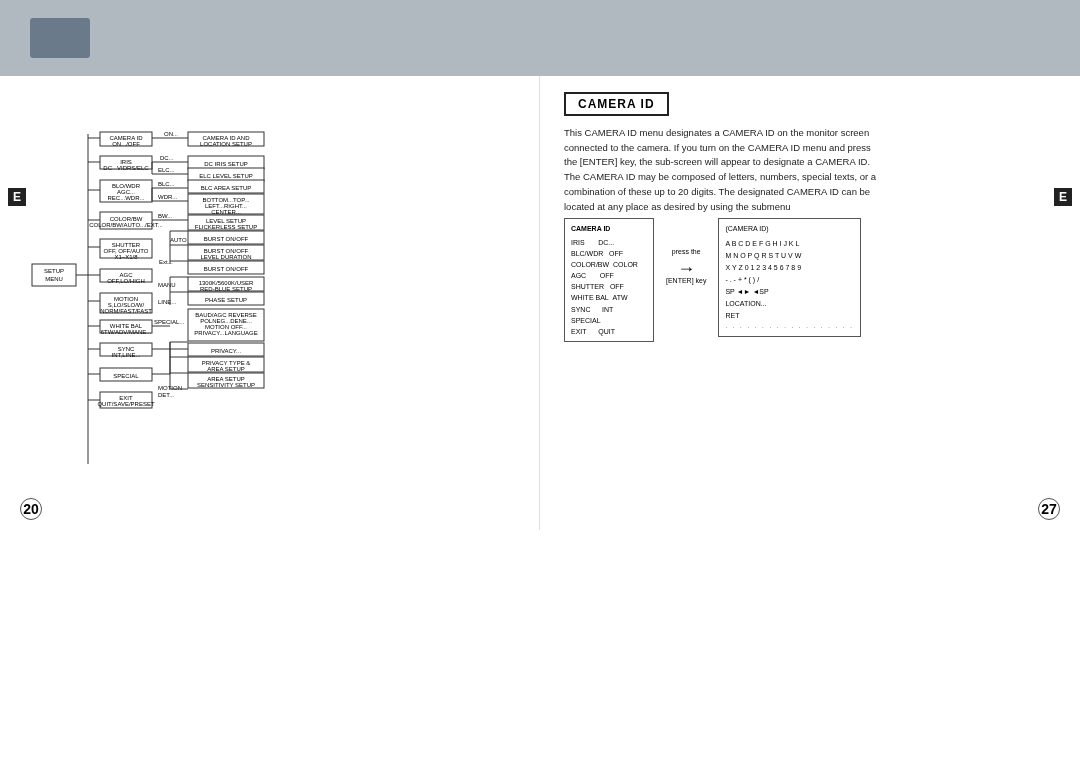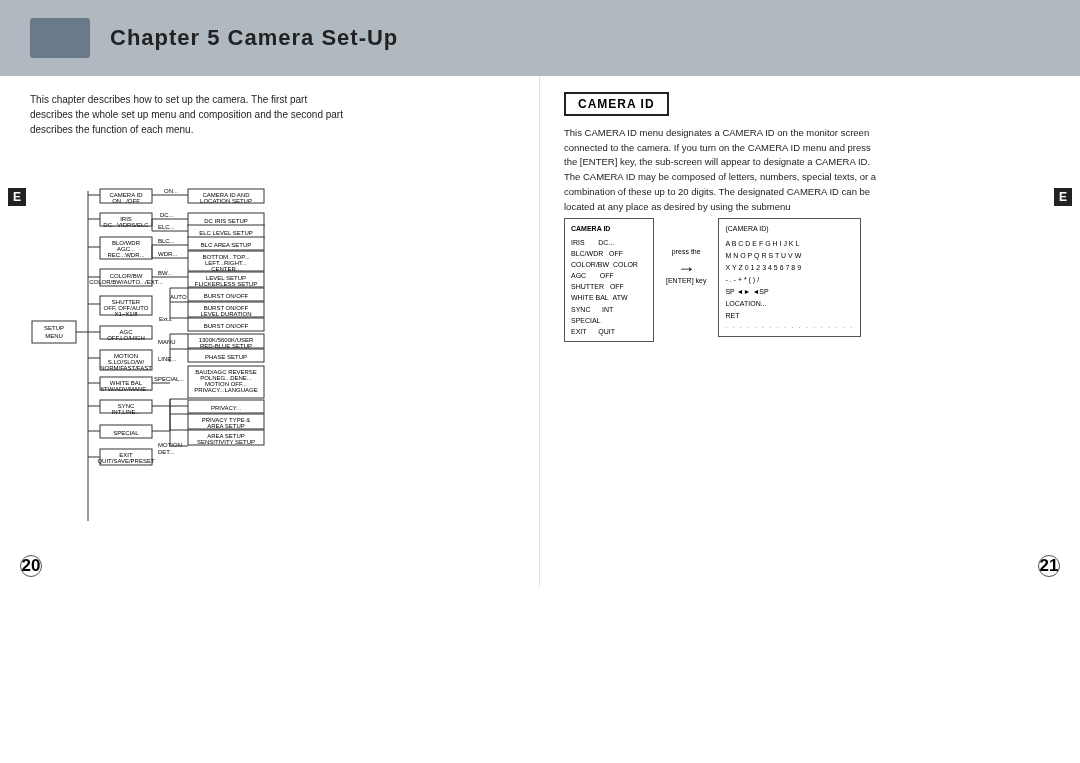--- a/index.html
+++ b/index.html
@@ -147,7 +147,6 @@
 
 <div class="page-header">
   <div class="page-header-image"></div>
-  <span class="page-title">Chapter 5   Camera Set-Up</span>
 </div>
 
 <div class="content-area">

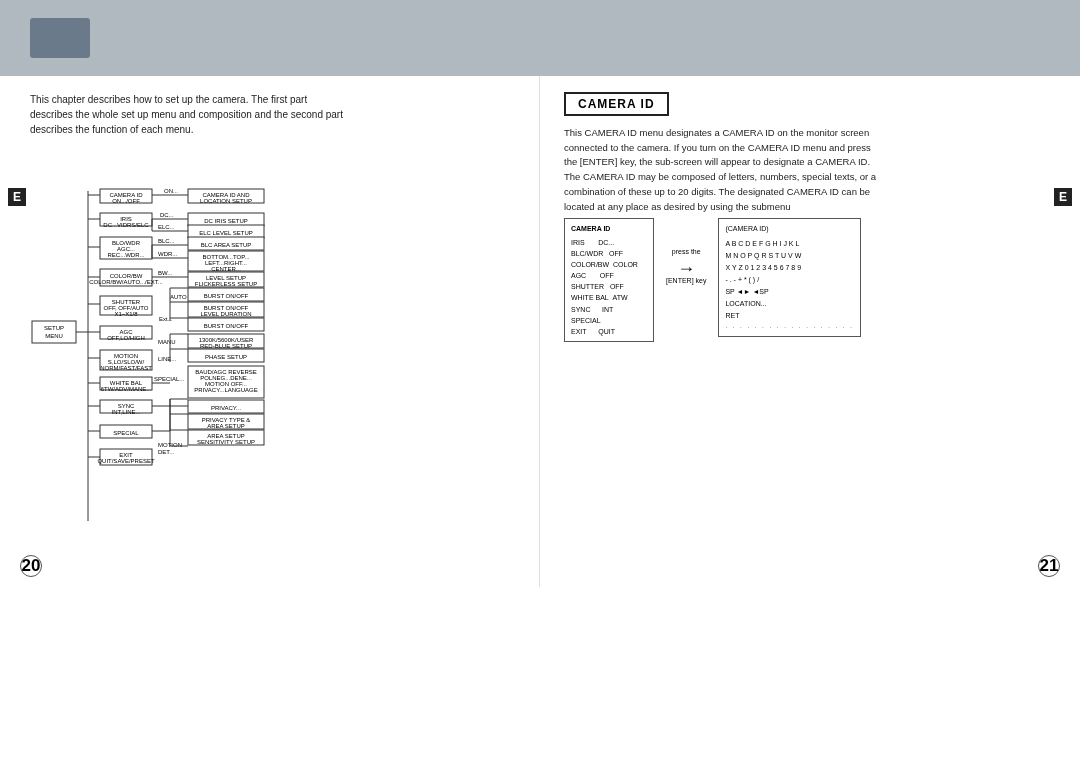--- a/index.html
+++ b/index.html
@@ -155,11 +155,6 @@
 
     <div class="e-badge e-badge-left">E</div>
 
-    <p class="intro-text">
-      This chapter describes how to set up the camera. The first part<br>
-      describes the whole set up menu and composition and the second part<br>
-      describes the function of each menu.
-    </p>
 
     <div class="full-diagram">
 

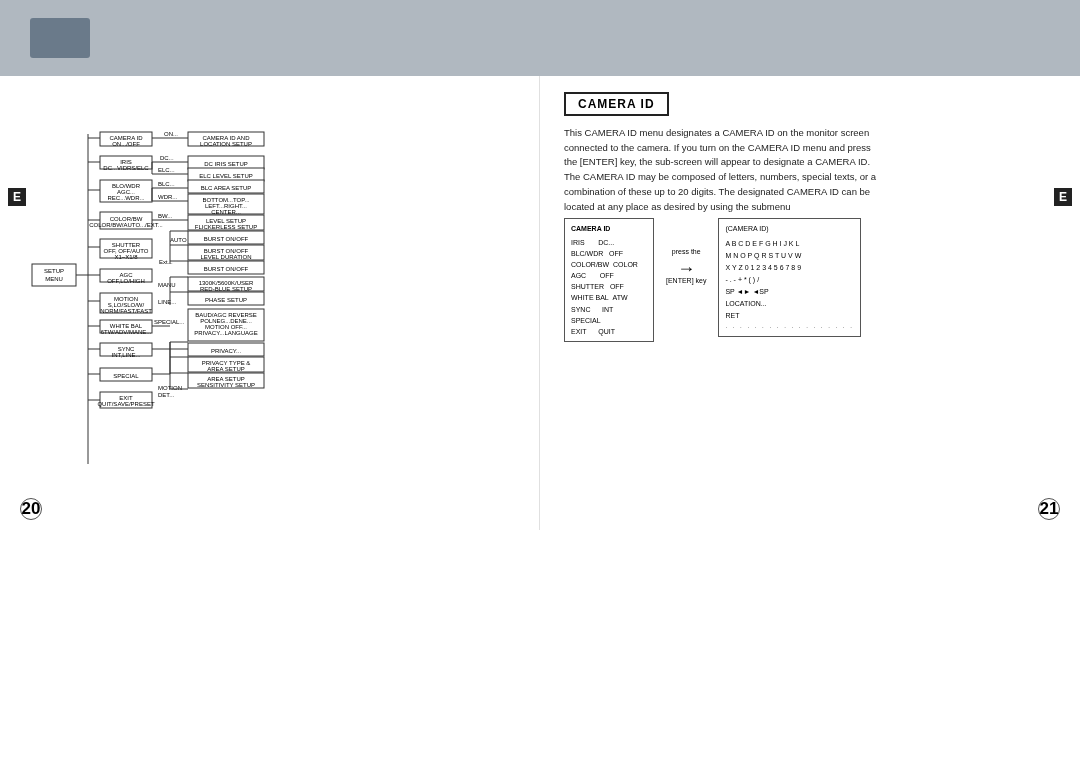--- a/index.html
+++ b/index.html
@@ -89,7 +89,7 @@
     .page-num {
       position: absolute;
       bottom: 10px;
-      font-size: 17px;
+      font-size: 14px;
       font-weight: bold;
       border: 1px solid #555;
       border-radius: 50%;

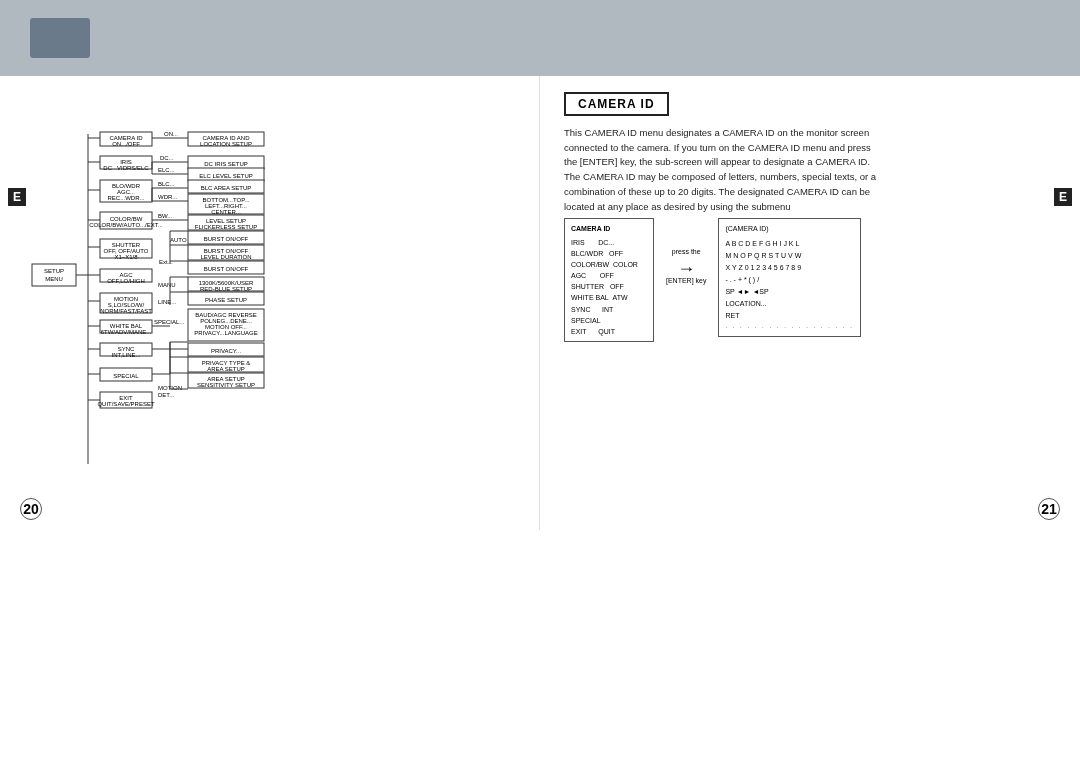--- a/index.html
+++ b/index.html
@@ -396,7 +396,7 @@
       </div>
     </div>
 
-    <div class="page-num page-num-right">21</div>
+    <div class="page-num page-num-right">27</div>
   </div>
 
 </div>

